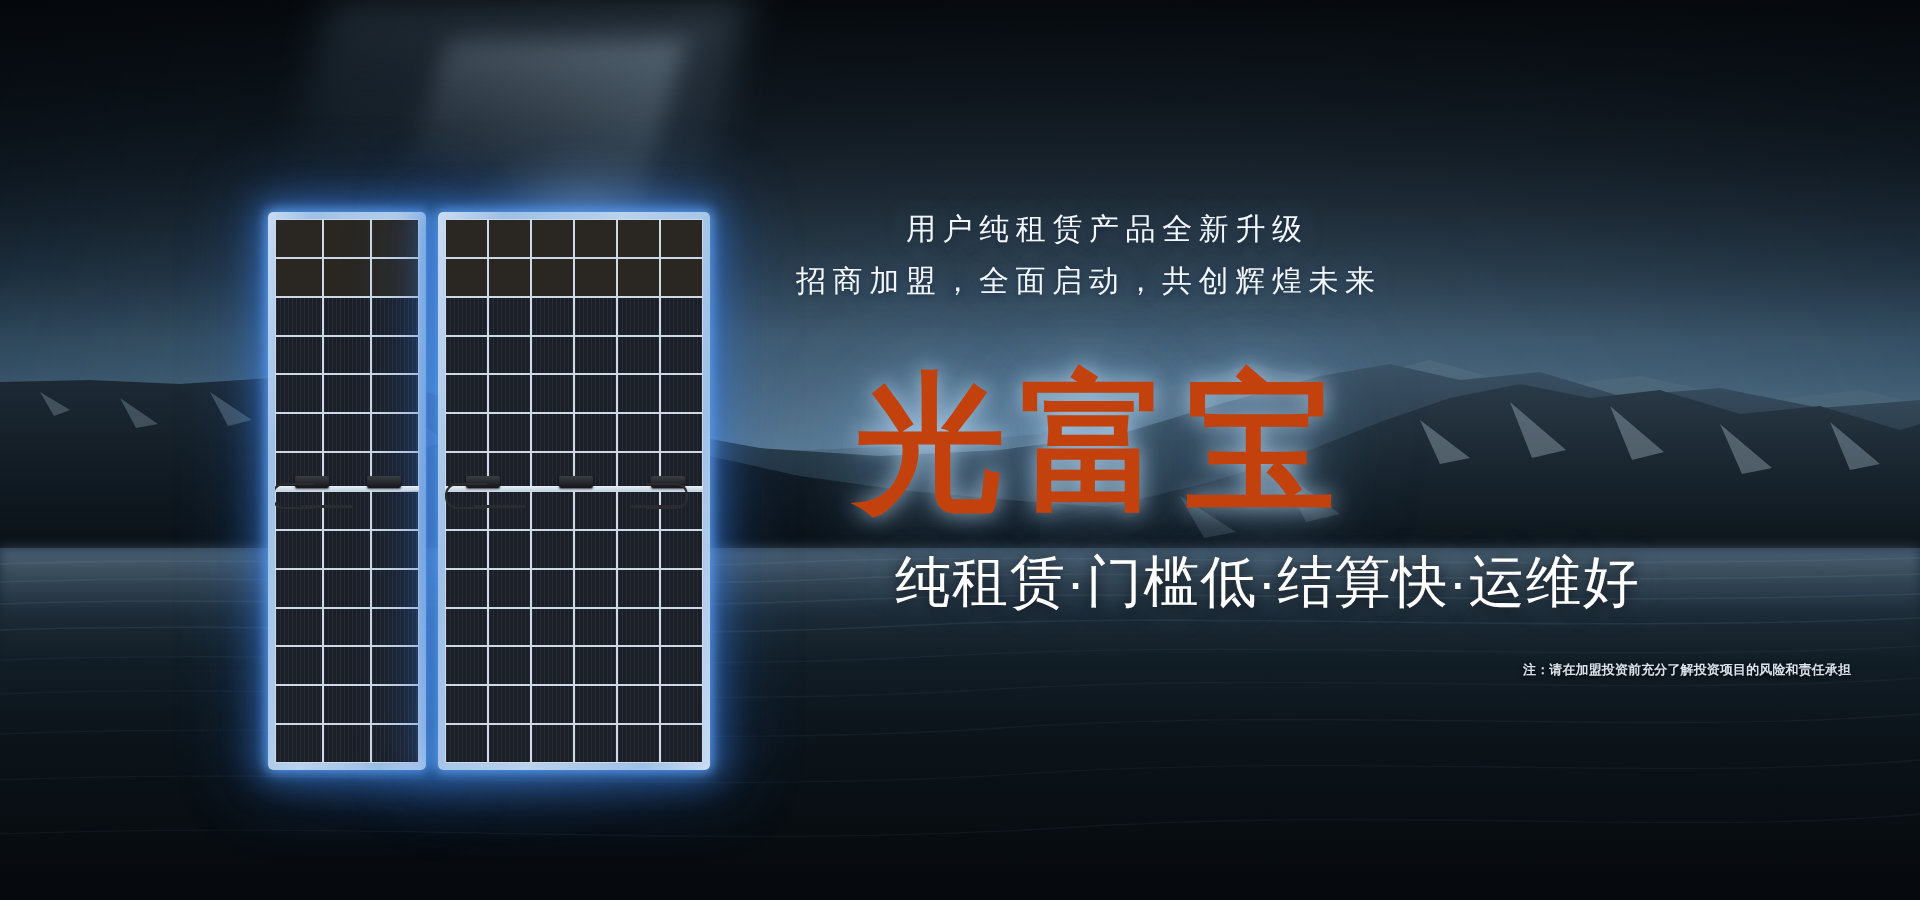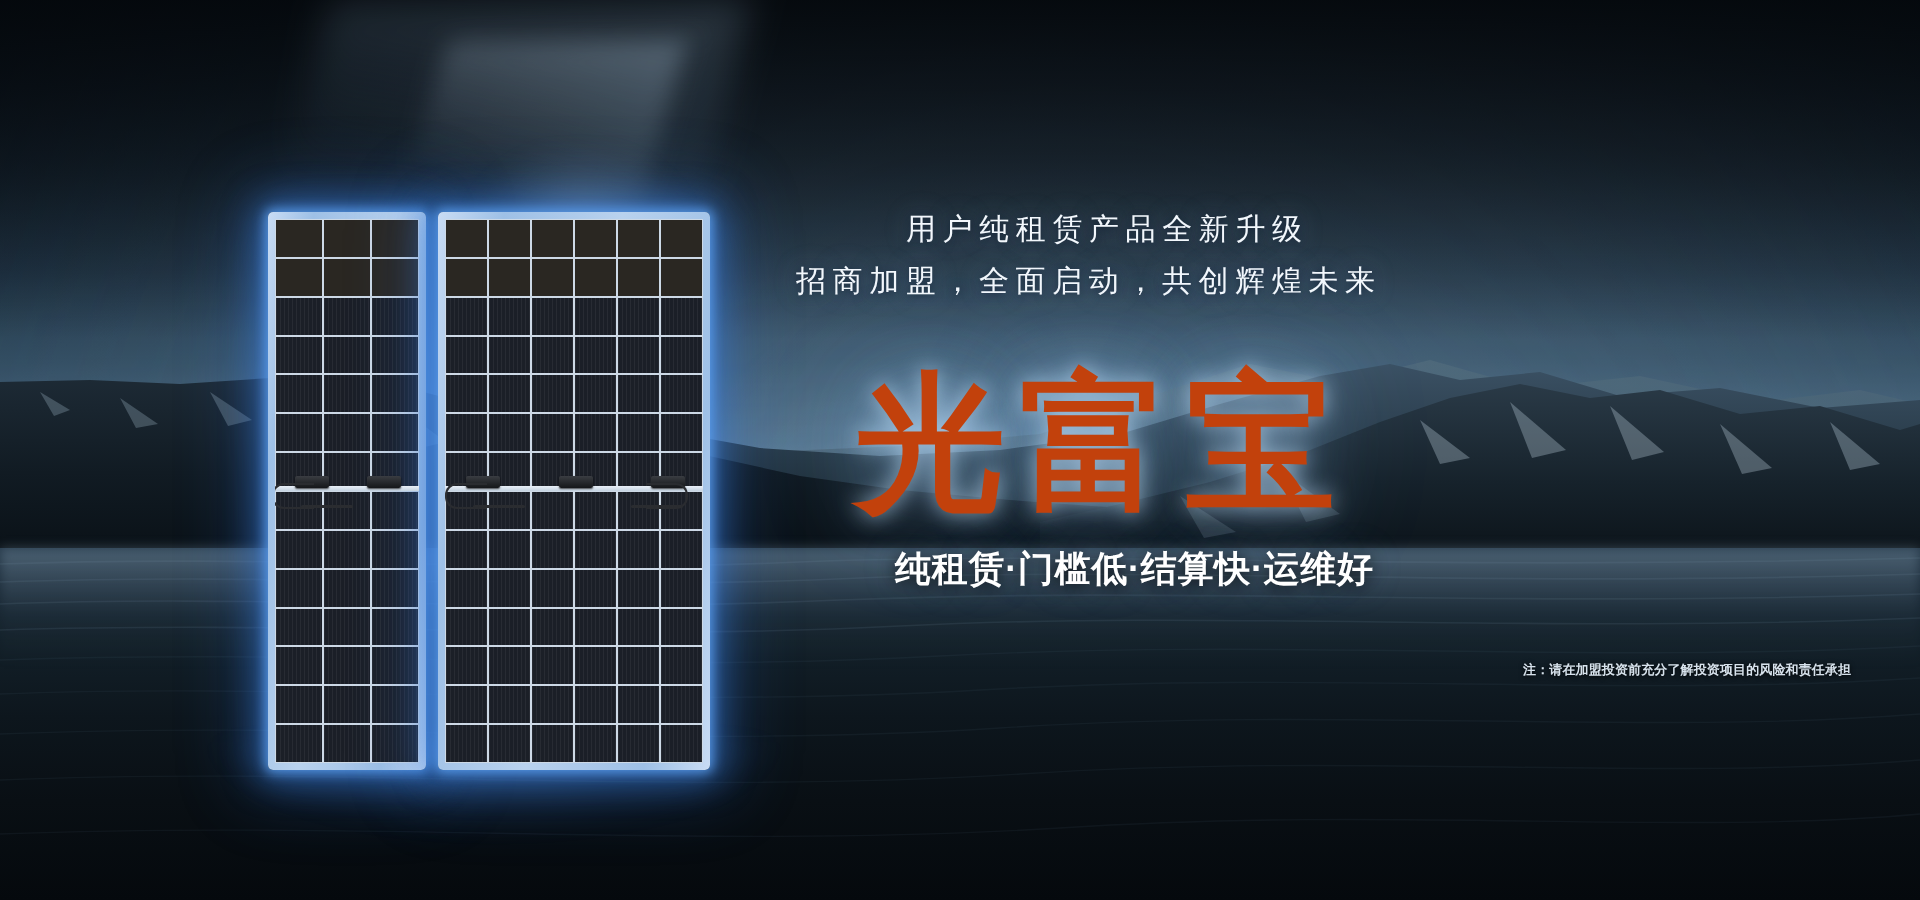--- a/index.html
+++ b/index.html
@@ -194,8 +194,8 @@
 
   .slogan{
     position:absolute;left:895px;top:545px;
-    font-size:36px;
-    font-weight:700;
+    font-size:56px;
+    font-weight:400;
     letter-spacing:.02em;
     color:#ffffff;
     white-space:nowrap;

